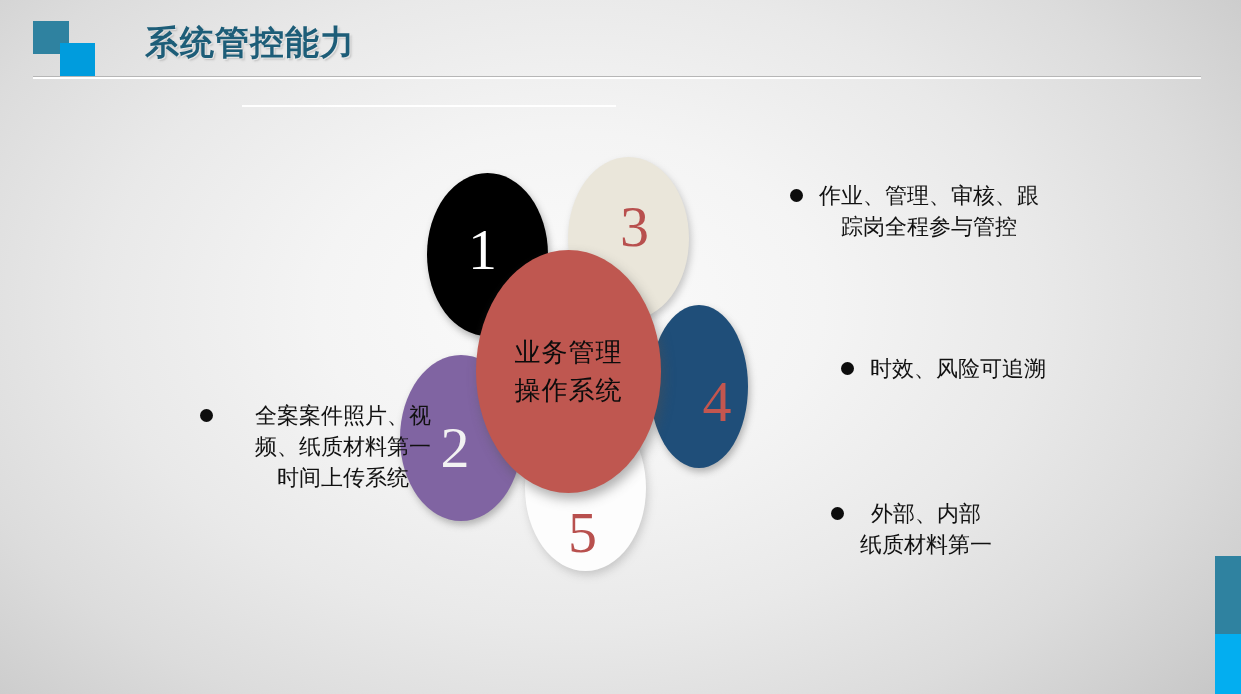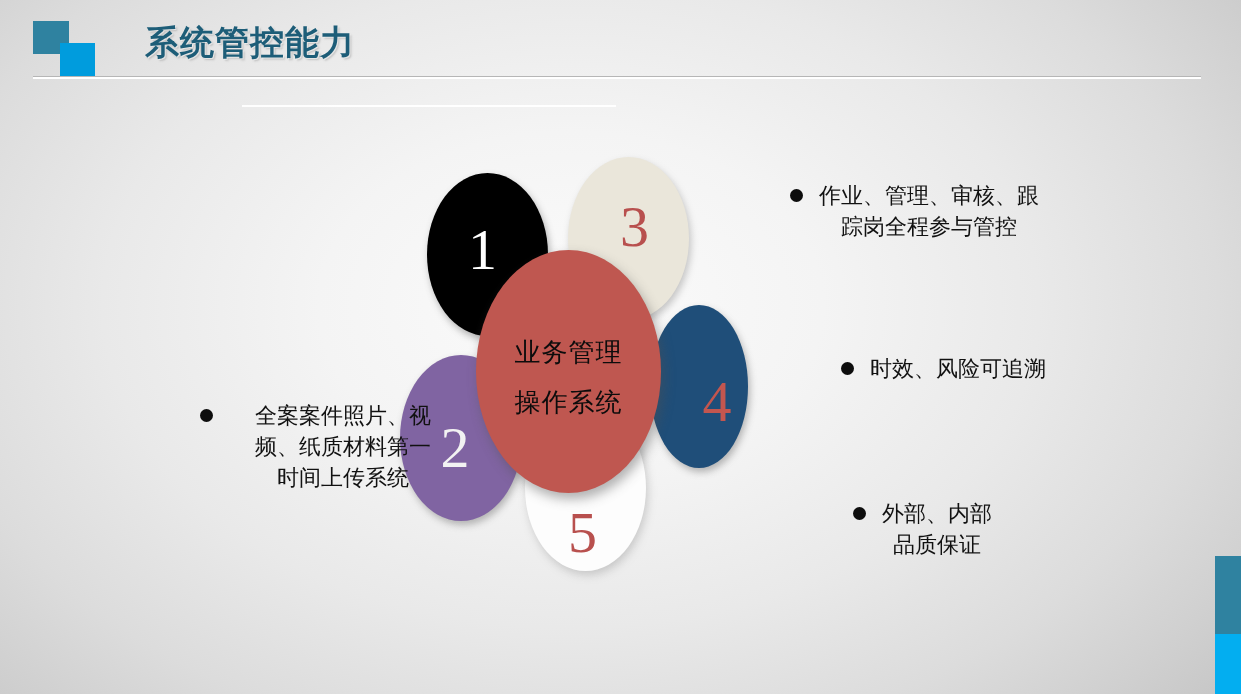--- a/index.html
+++ b/index.html
@@ -128,7 +128,7 @@
     line-height: 1.45;
     letter-spacing: 1px;
   }
-  .hub span { display: block; white-space: nowrap; margin-top: 12px; }
+  .hub span { display: block; white-space: nowrap; }
 
   
   .callout {

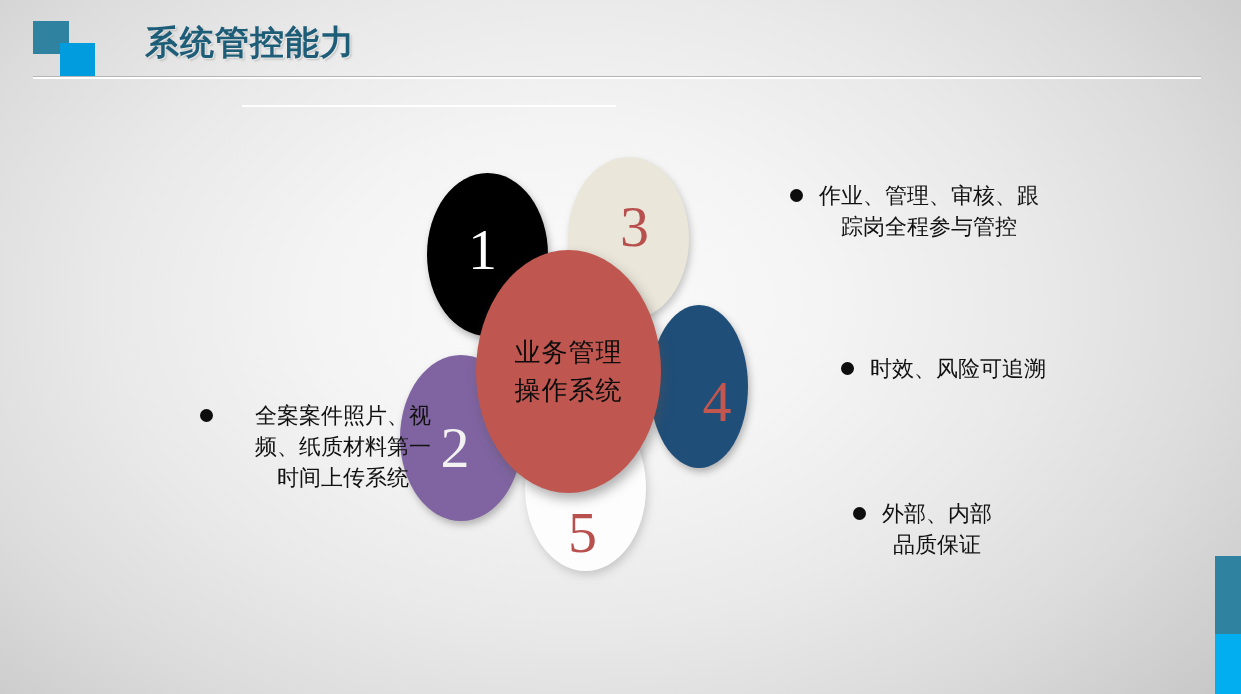--- a/index.html
+++ b/index.html
@@ -226,7 +226,7 @@
   <div class="callout c-right-3">
     <span class="dot"></span>
     <span class="txt">外部、内部
-品质保证</span>
+纸质材料第一</span>
   </div>
 
   <div class="tab tab-teal"></div>

